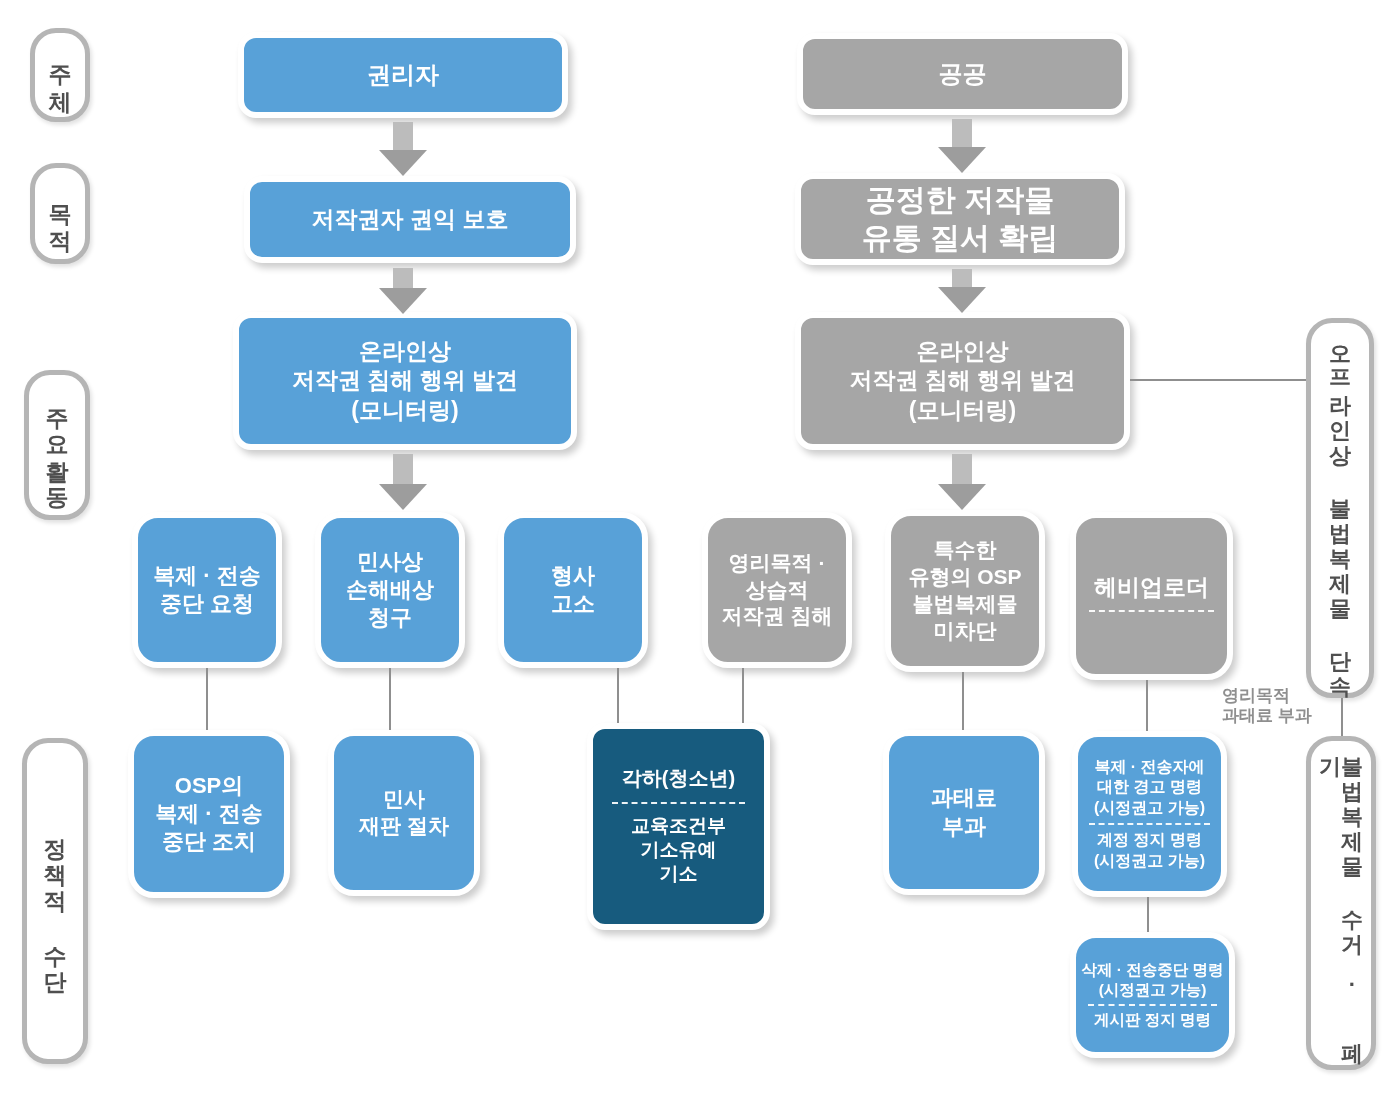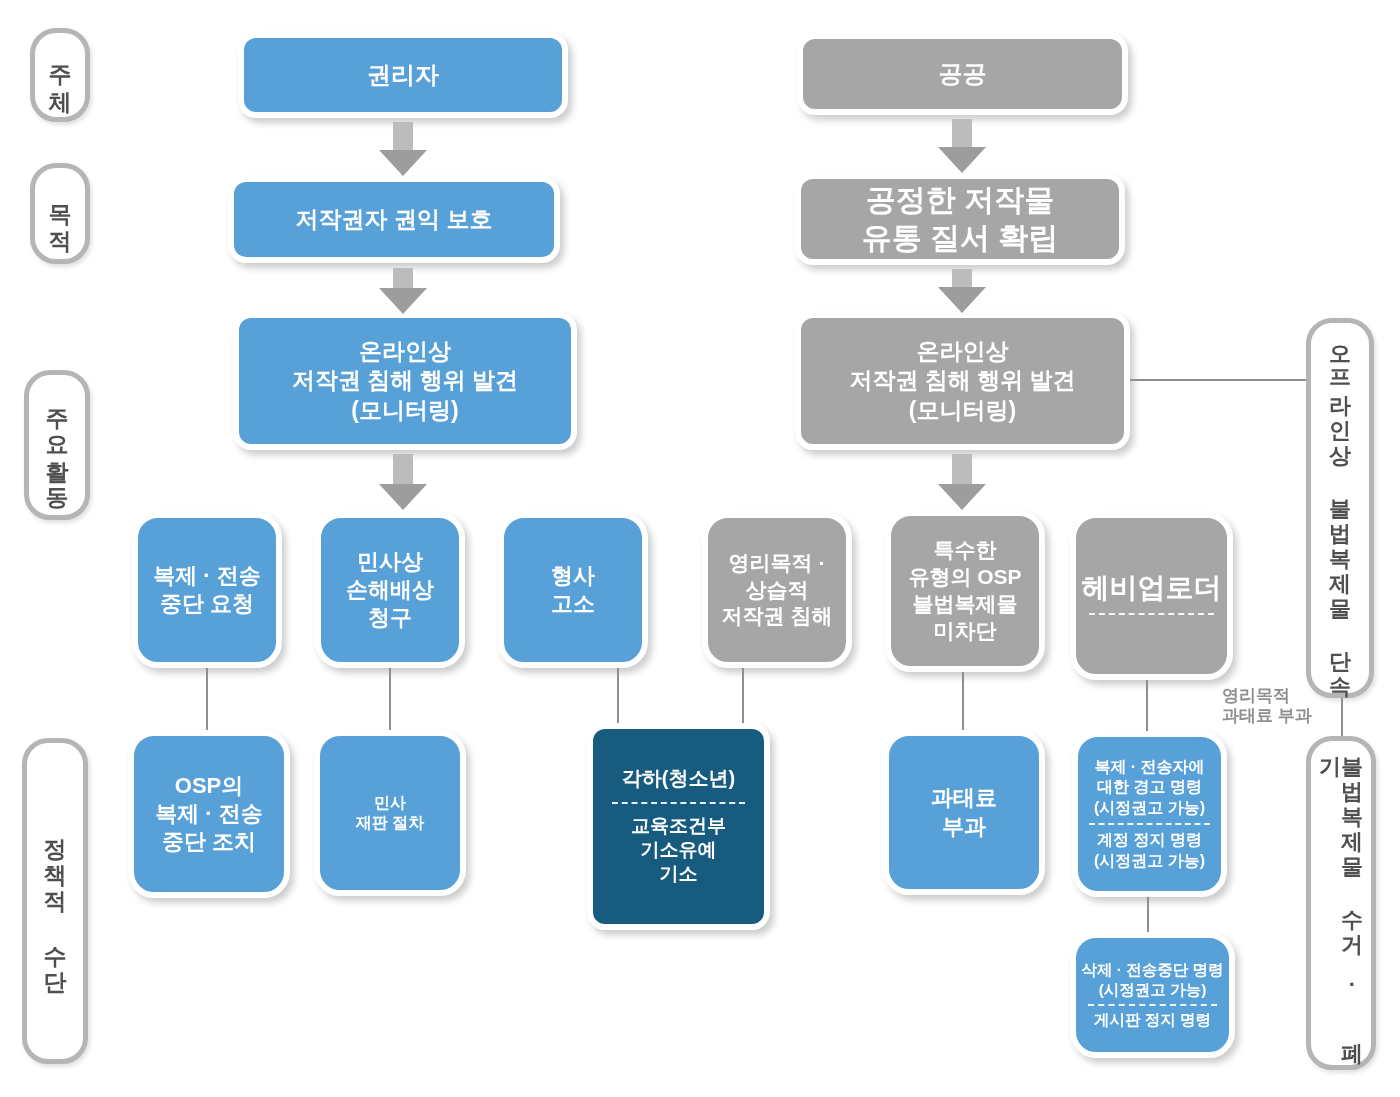--- a/index.html
+++ b/index.html
@@ -64,7 +64,7 @@
   <div class="pill" style="left:1306px;top:736px;width:70px;height:334px;font-size:22px;">불법복제물 수거 · 폐기</div>
 
   <div class="box blue r16" style="left:238px;top:32px;width:330px;height:86px;font-size:24px;">권리자</div>
-  <div class="box blue r16" style="left:228px;top:176px;width:332px;height:87px;font-size:23px;">저작권자 권익 보호</div>
+  <div class="box blue r16" style="left:244px;top:176px;width:332px;height:87px;font-size:23px;">저작권자 권익 보호</div>
   <div class="box blue r16" style="left:233px;top:312px;width:344px;height:138px;font-size:23px;">온라인상
 저작권 침해 행위 발견
 (모니터링)</div>

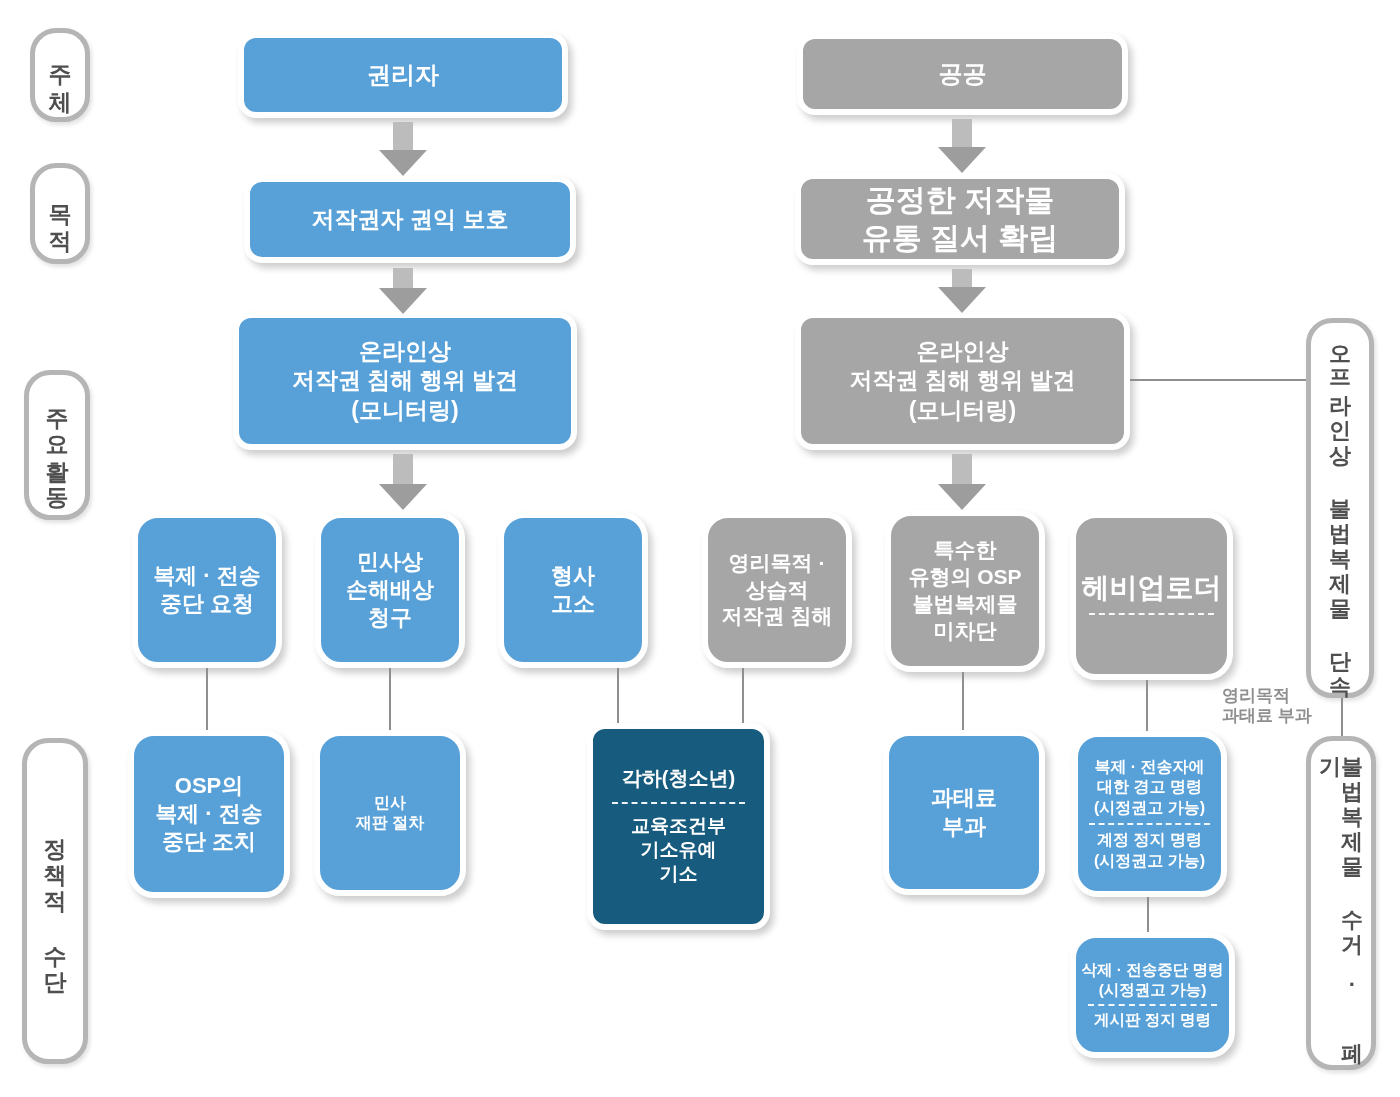--- a/index.html
+++ b/index.html
@@ -107,7 +107,7 @@
 미차단</div>
 
   <div class="box grayb r24" style="left:1070px;top:512px;width:163px;height:168px;padding:8px 4px;">
-    <div class="txt" style="font-size:28px;">헤비업로더</div>
+    <div class="txt" style="font-size:23px;">헤비업로더</div>
     <div class="sep2"></div>
   </div>
 

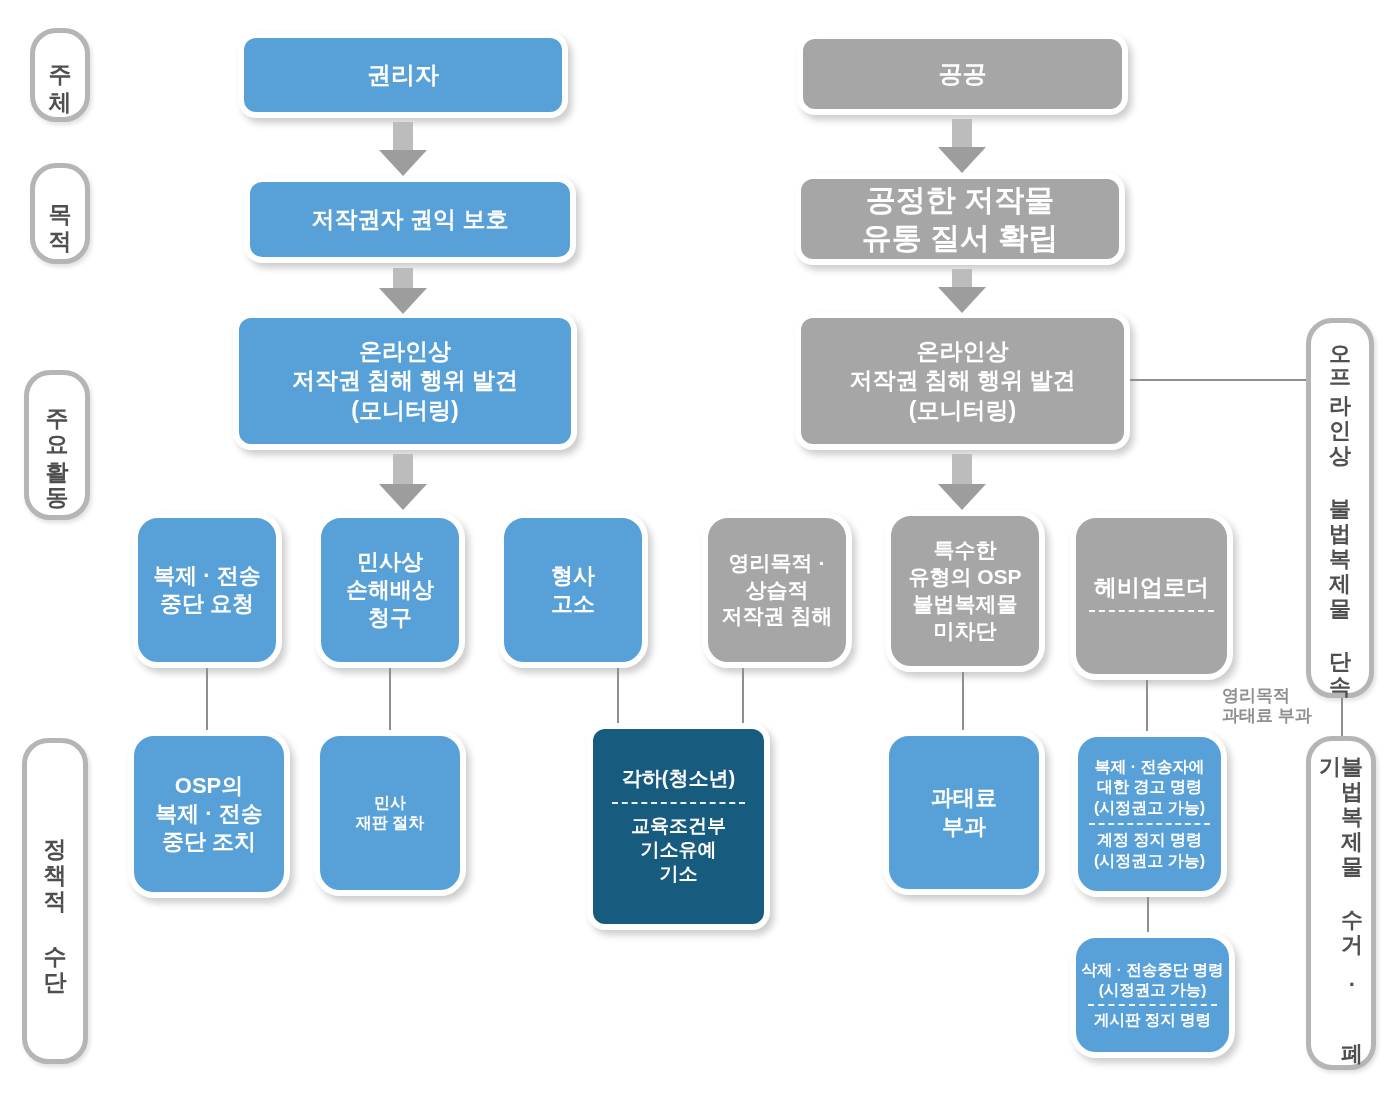--- a/index.html
+++ b/index.html
@@ -80,7 +80,7 @@
   <div class="box blue r24" style="left:128px;top:730px;width:162px;height:168px;font-size:22px;">OSP의
 복제 · 전송
 중단 조치</div>
-  <div class="box blue r24" style="left:314px;top:730px;width:152px;height:166px;font-size:16px;">민사
+  <div class="box blue r24" style="left:328px;top:730px;width:152px;height:166px;font-size:21px;">민사
 재판 절차</div>
 
   <div class="box darkb r16" style="left:587px;top:723px;width:183px;height:207px;padding:10px 6px;">

